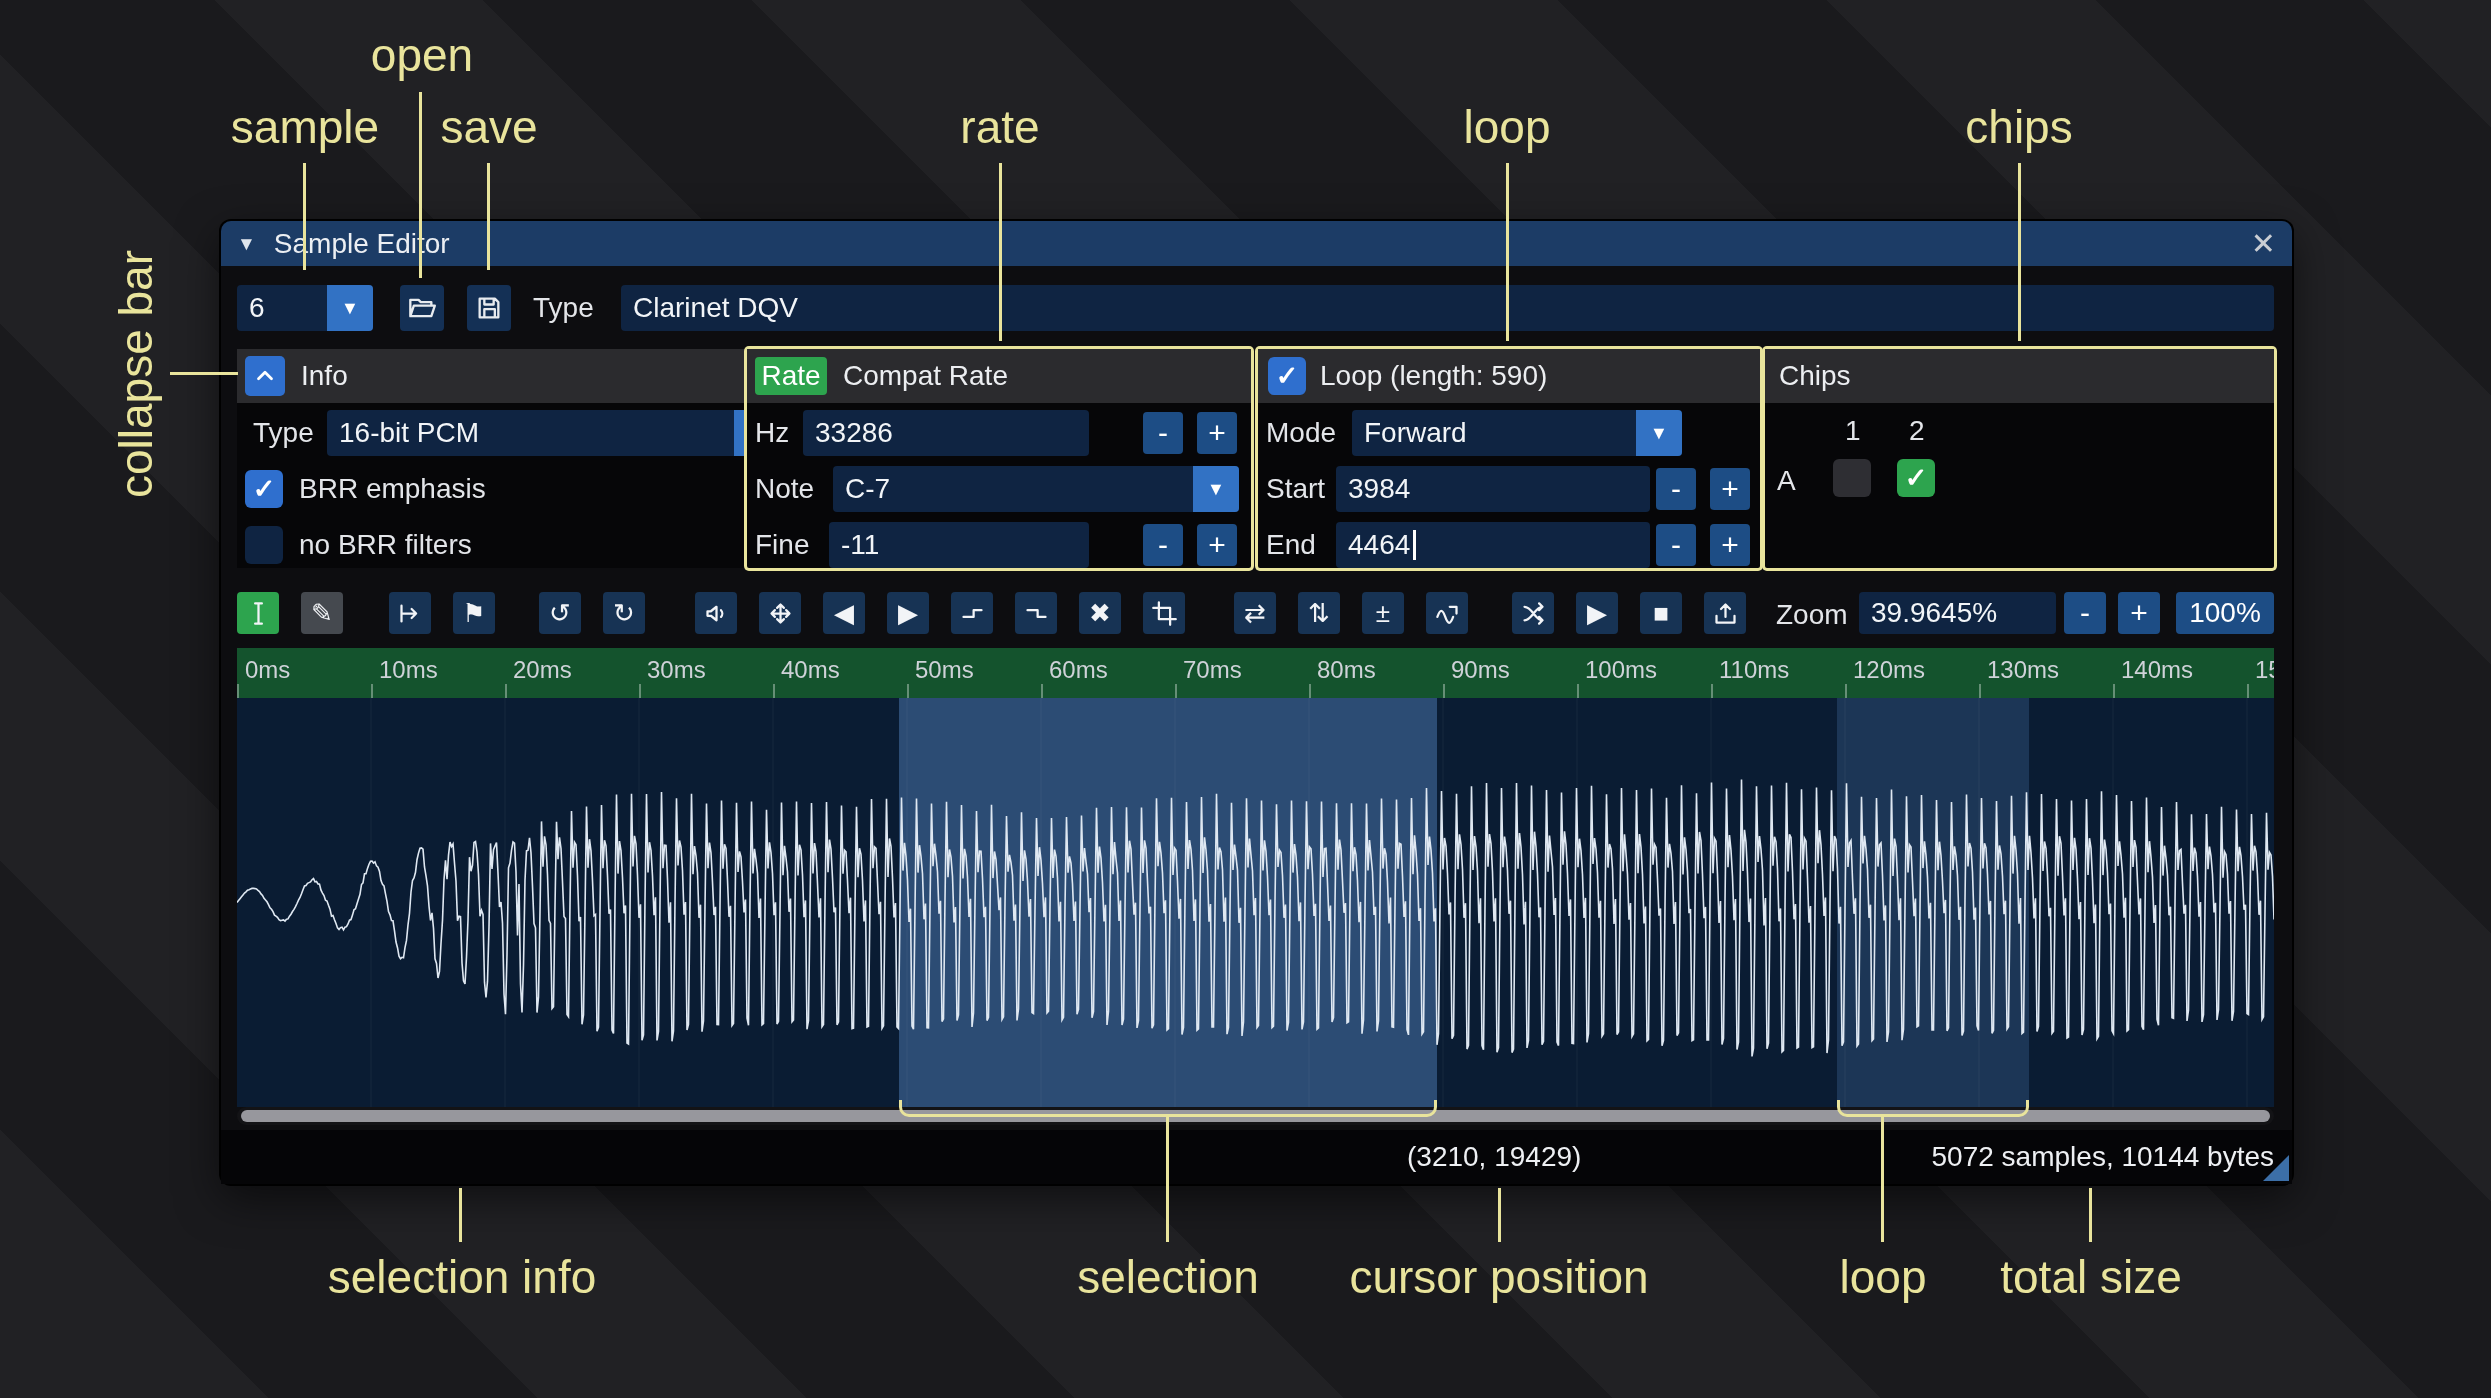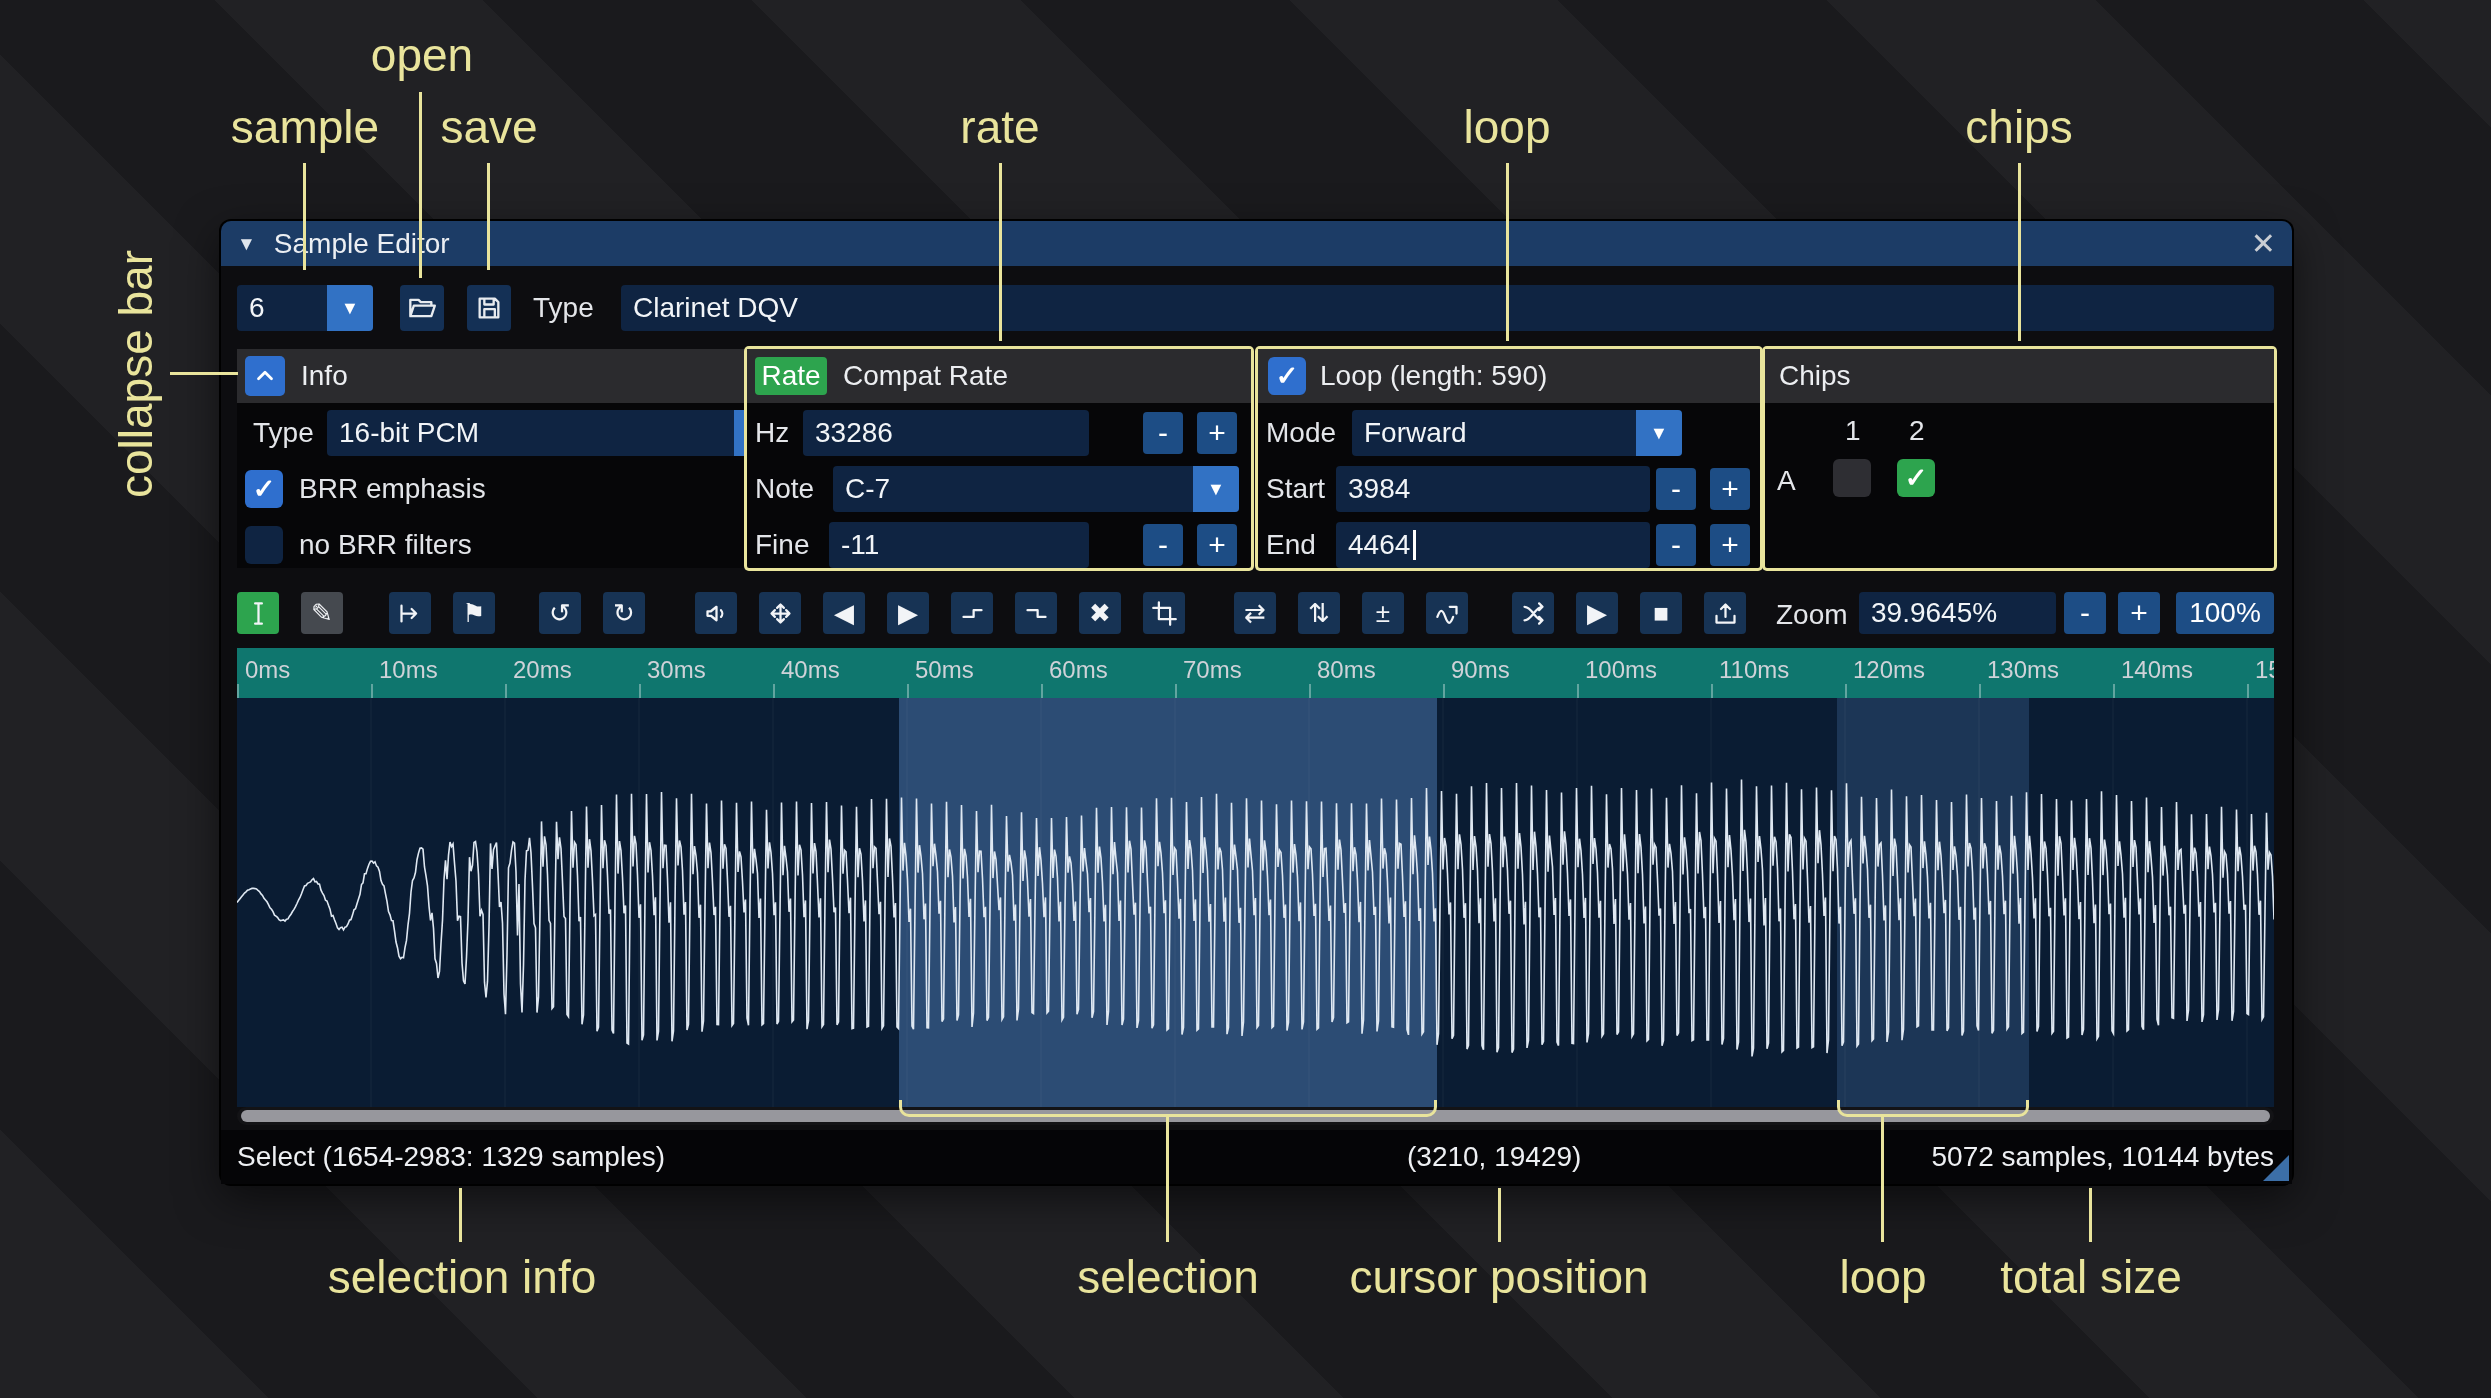--- a/index.html
+++ b/index.html
@@ -49,7 +49,7 @@
   .tbtn svg{width:27px;height:27px;}
   .tbtn path{stroke:#f2f4f7;stroke-width:2;fill:none;stroke-linecap:round;stroke-linejoin:round;}
   .tglyph{color:#f2f4f7;font-size:26px;line-height:1;}
-  .ruler{background:#0f766e;overflow:hidden;color:#cfd2d8;font-size:24px;}
+  .ruler{background:#14532d;overflow:hidden;color:#cfd2d8;font-size:24px;}
   .rlabel{position:absolute;top:8px;white-space:nowrap;}
   .rtick{position:absolute;bottom:0;width:2px;height:14px;background:rgba(255,255,255,0.35);}
   .wavewrap{background:#0a1c33;overflow:hidden;}

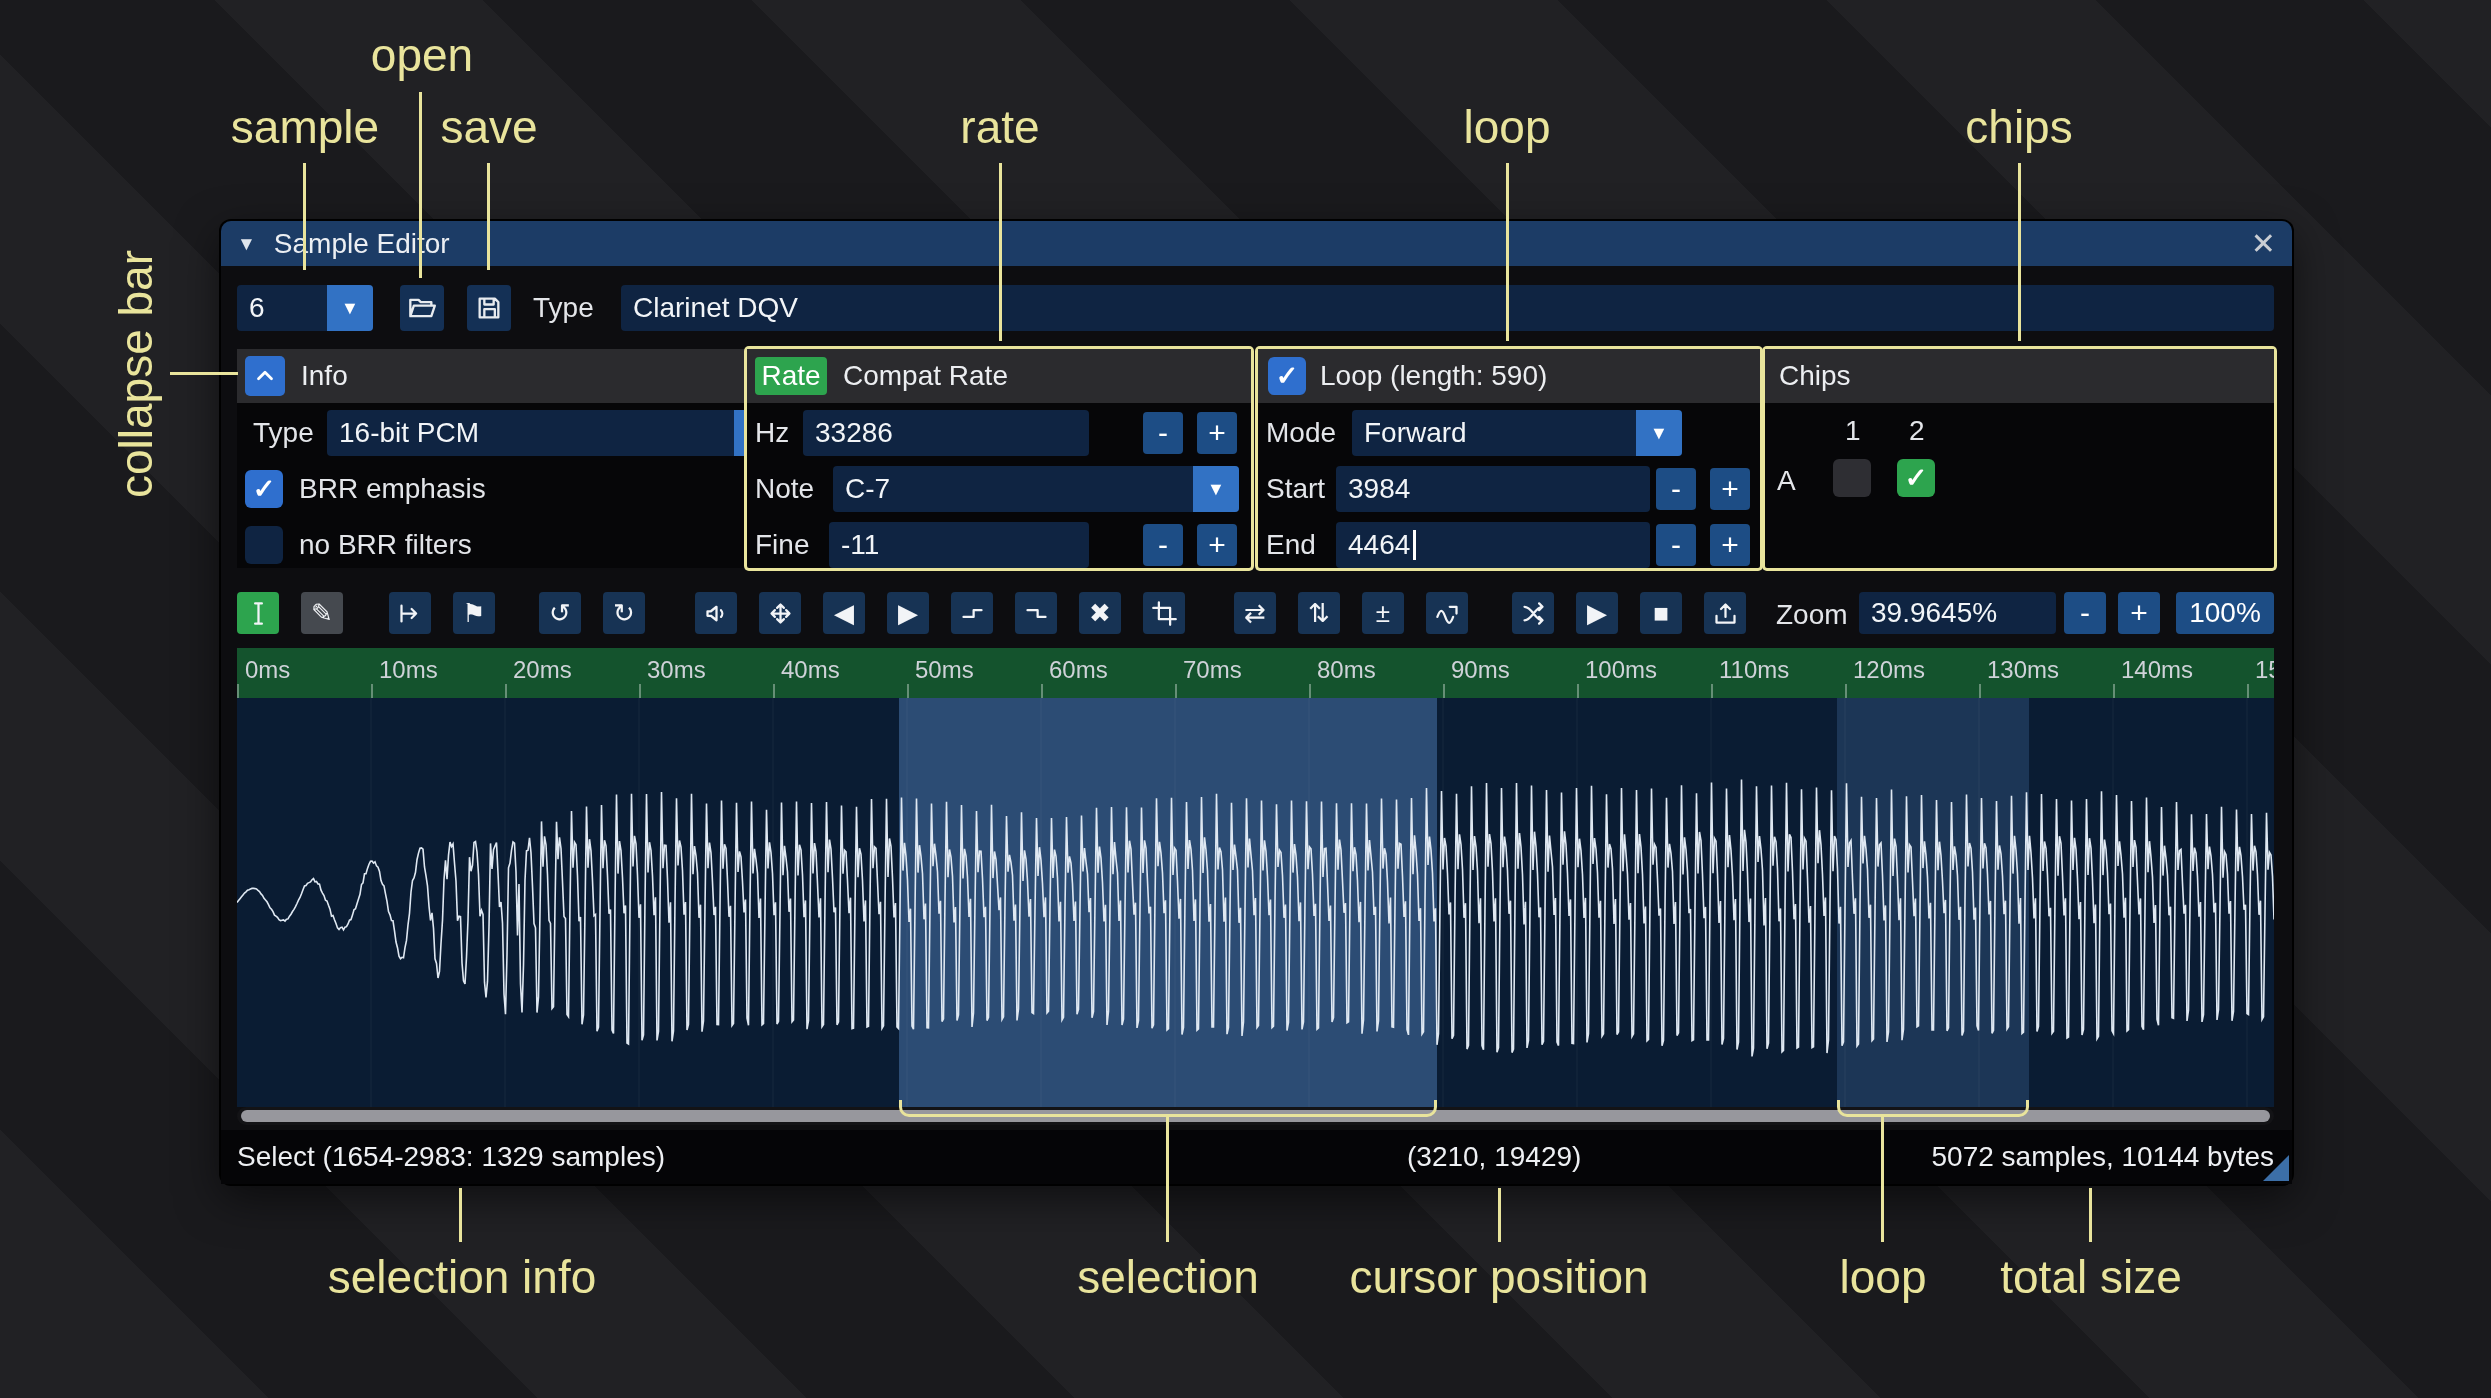--- a/index.html
+++ b/index.html
@@ -339,7 +339,6 @@
     </div>
 
     <div class="statusbar abs" style="left:0;top:909px;width:2071px;height:54px;">
-      <span class="stxt" style="left:16px;">Select (1654-2983: 1329 samples)</span>
       <span class="stxt" style="left:1186px;">(3210, 19429)</span>
       <span class="stxt" style="right:18px;">5072 samples, 10144 bytes</span>
     </div>

